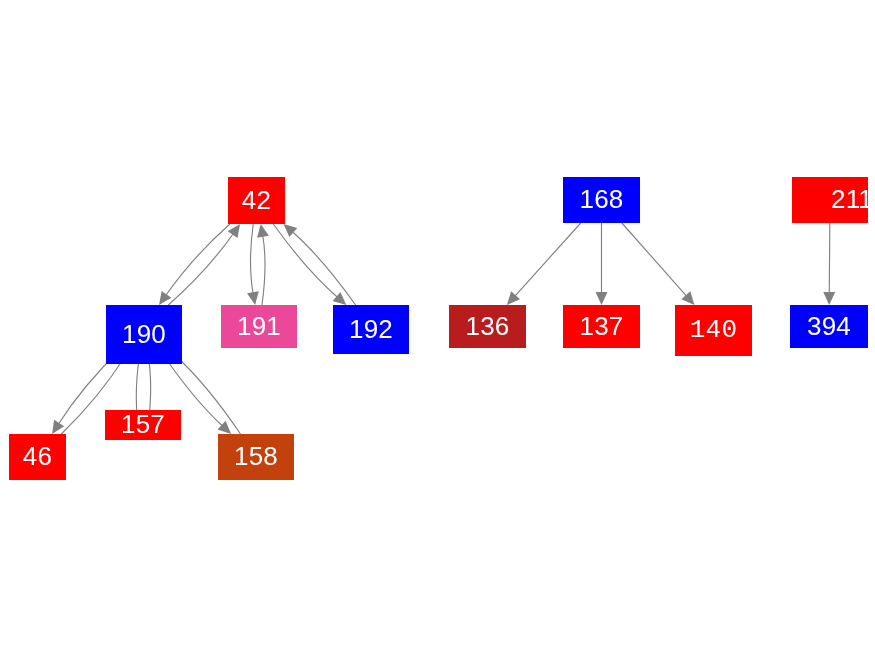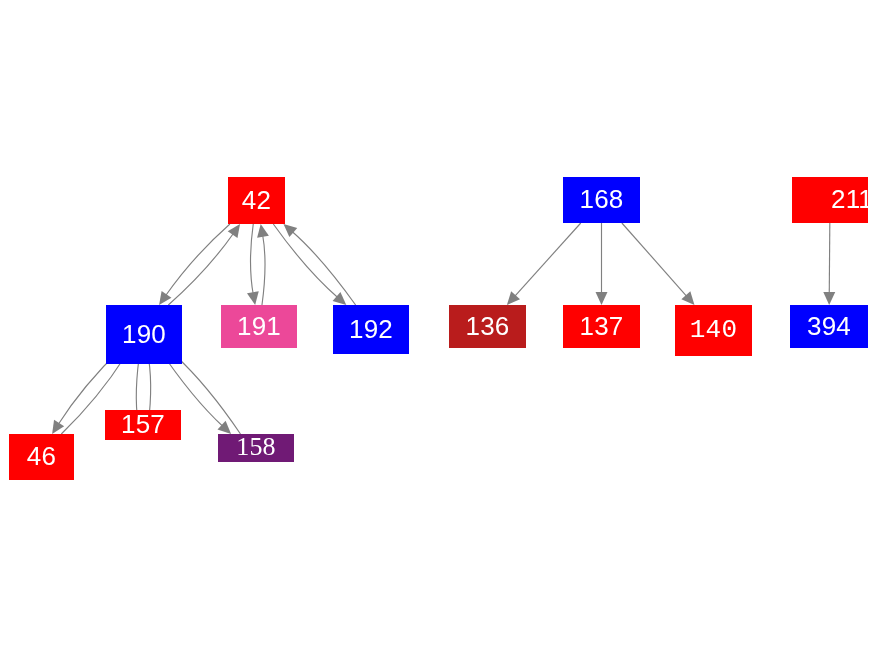--- a/index.html
+++ b/index.html
@@ -106,7 +106,7 @@
       <div class="node-box" style="left: 333px; top: 305px; width: 76px; height: 49px; background: rgb(0, 0, 255);">
         <span class="node-label">192</span>
       </div>
-      <div class="node-box" style="left: 9px; top: 434px; width: 65px; height: 46px; background: rgb(255, 0, 0);">
+      <div class="node-box" style="left: 9px; top: 434px; width: 57px; height: 46px; background: rgb(255, 0, 0);">
         <span class="node-label">46</span>
       </div>
       <div class="node-box" style="left: 105px; top: 410px; width: 76px; height: 30px; background: rgb(255, 0, 0);">

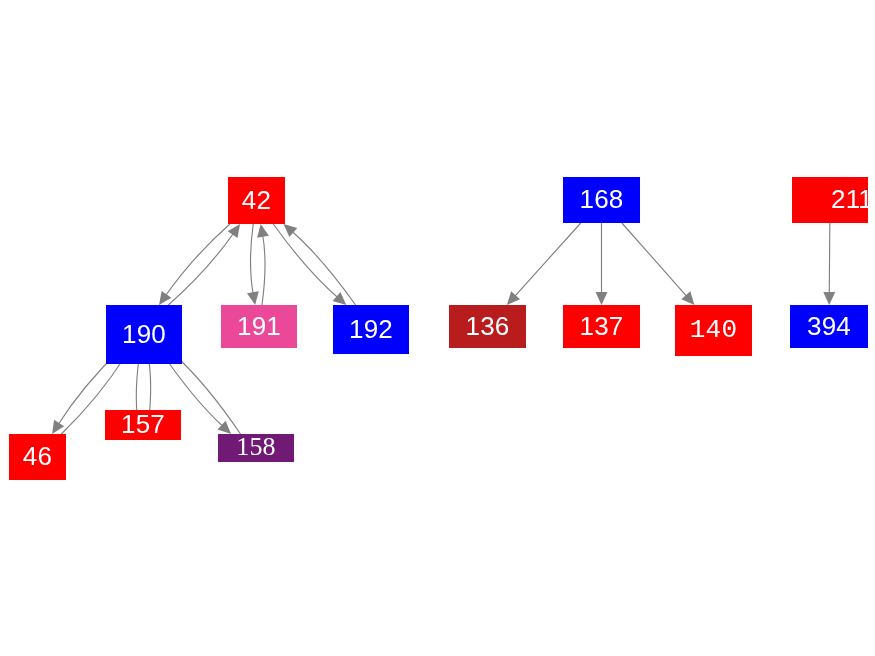--- a/index.html
+++ b/index.html
@@ -112,7 +112,7 @@
       <div class="node-box" style="left: 105px; top: 410px; width: 76px; height: 30px; background: rgb(255, 0, 0);">
         <span class="node-label">157</span>
       </div>
-      <div class="node-box" style="left: 218px; top: 434px; width: 76px; height: 28px; background: #701a75; font-family: Liberation Serif, serif;">
+      <div class="node-box" style="left: 218px; top: 434px; width: 76px; height: 46px; background: #c2410c;">
         <span class="node-label">158</span>
       </div>
       <div class="node-box" style="left: 563px; top: 177px; width: 77px; height: 46px; background: rgb(0, 0, 255);">

